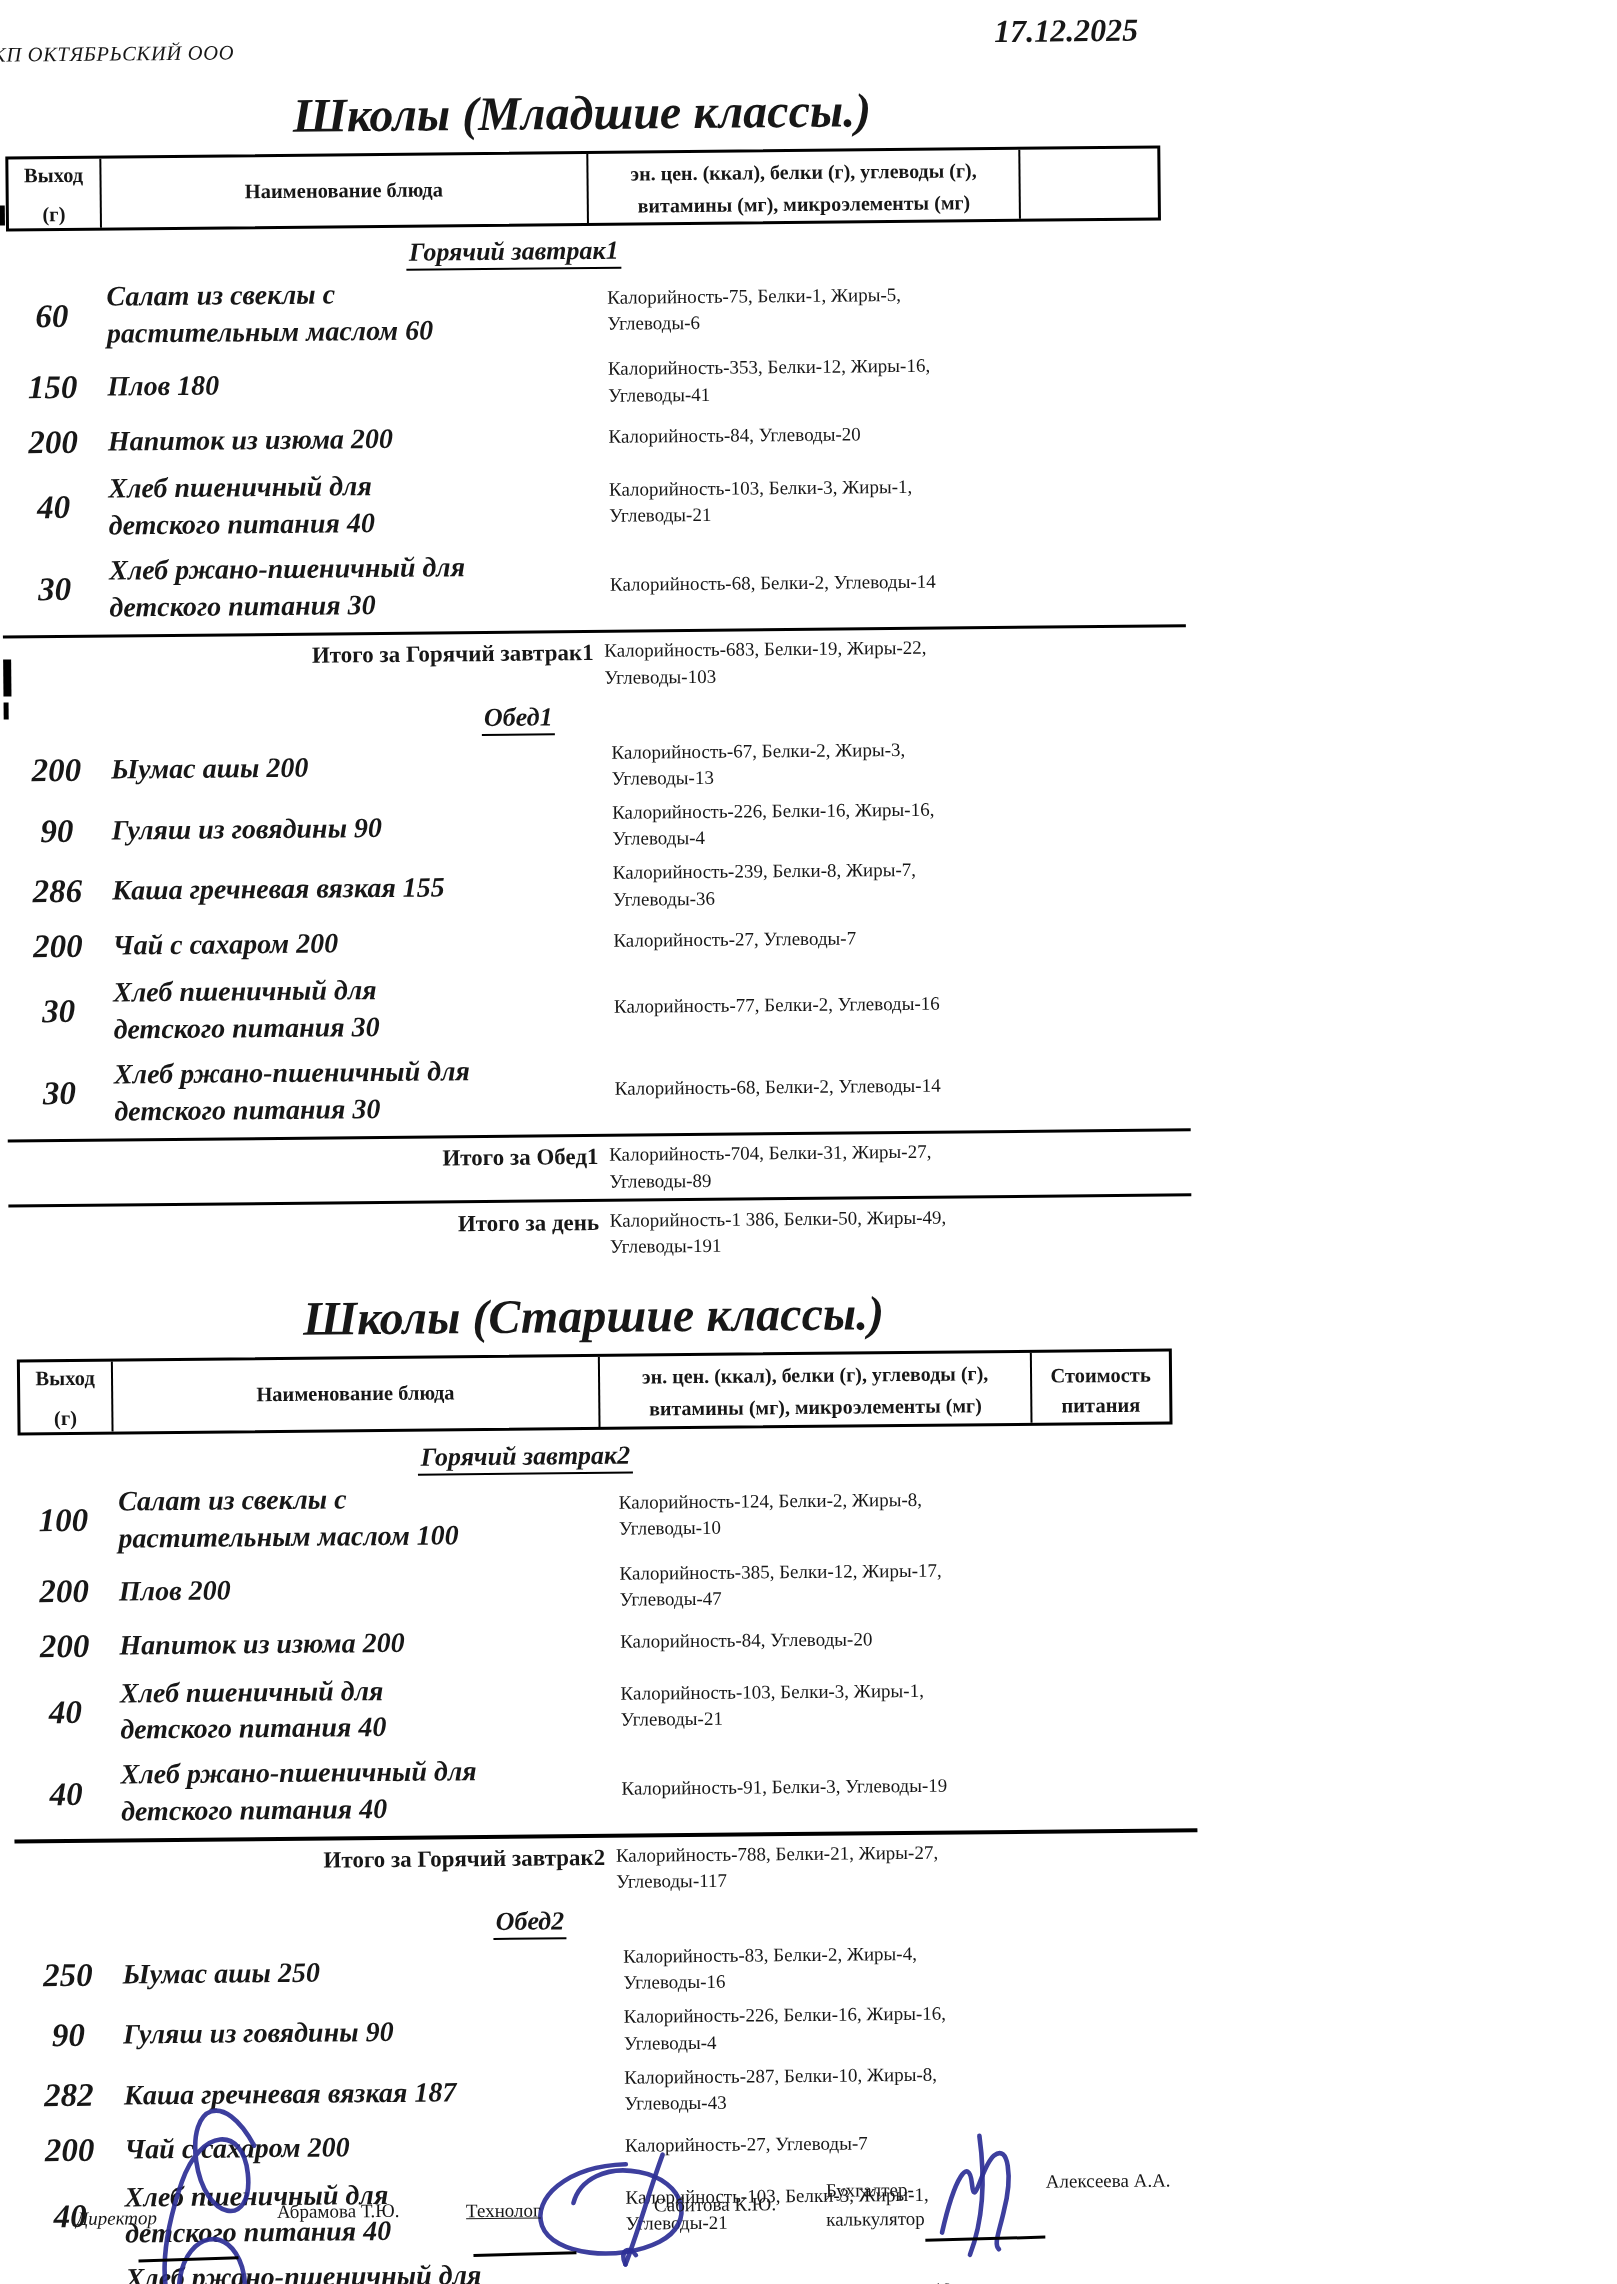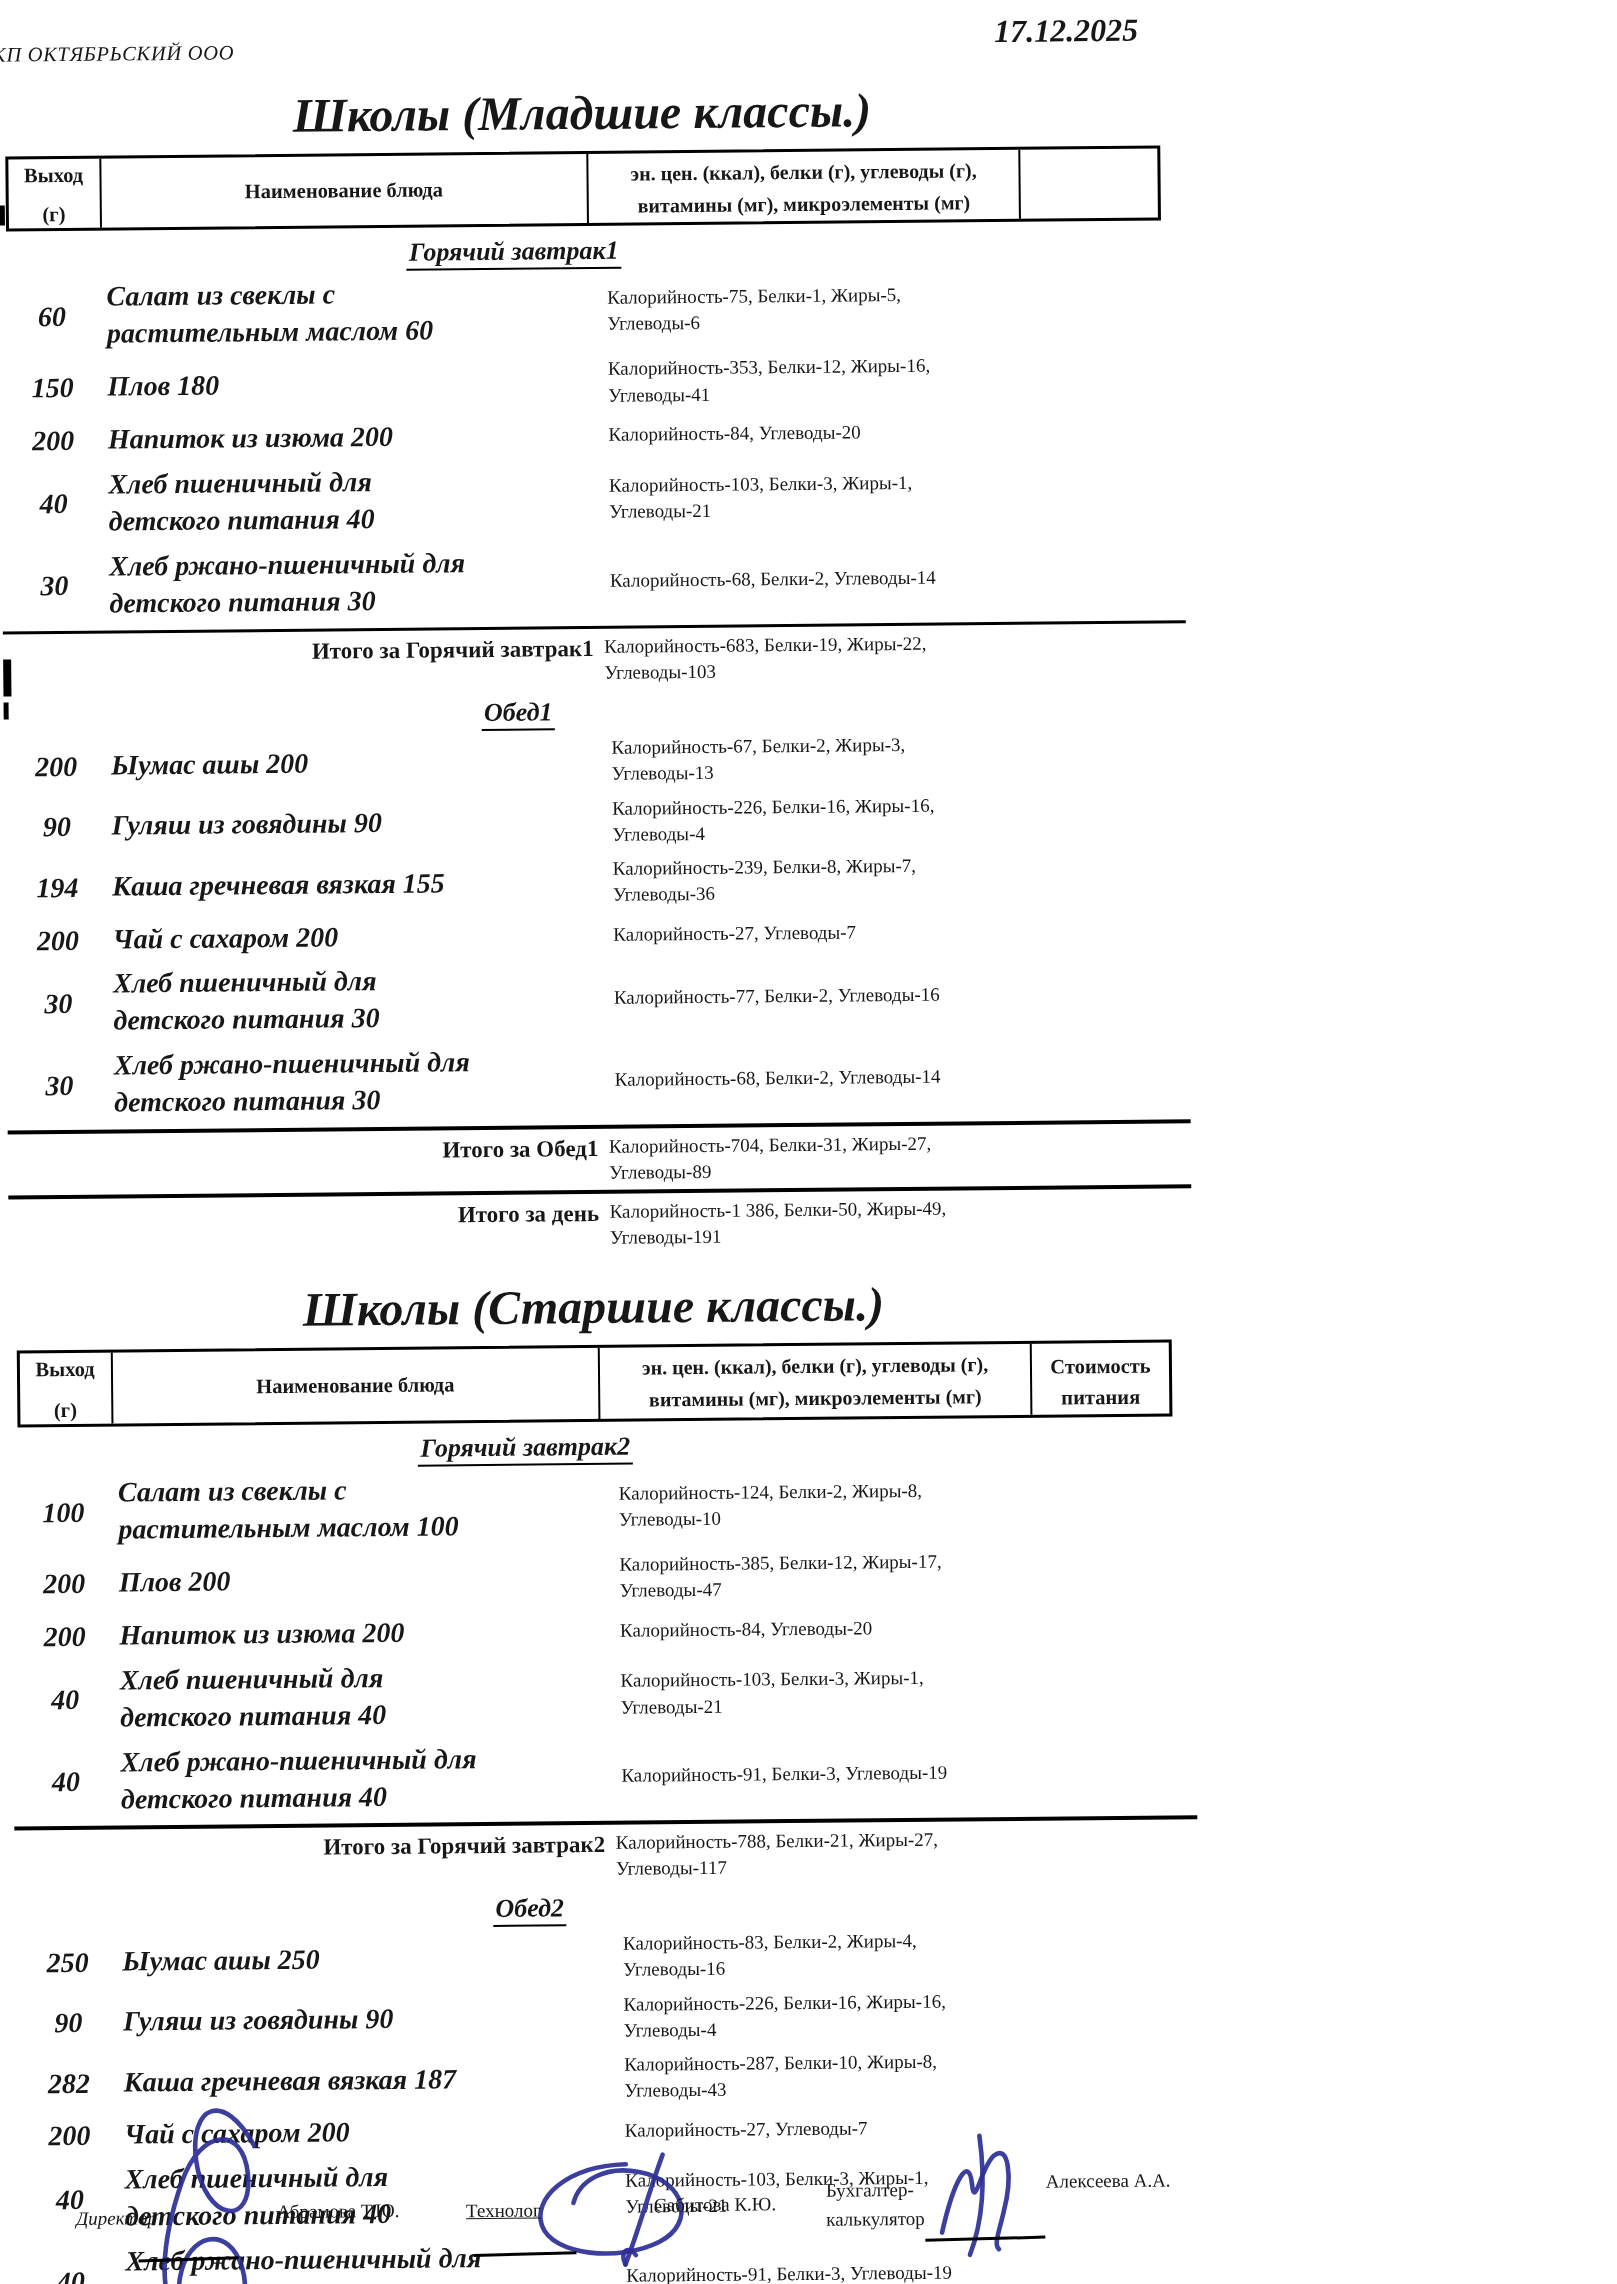--- a/index.html
+++ b/index.html
@@ -30,7 +30,7 @@
 
   
   .mrow{display:flex;align-items:center;margin:0 0 8px 0;}
-  .w{width:91px;text-align:center;font-size:28px;font-weight:bold;font-style:italic;line-height:1.25;}
+  .w{width:91px;text-align:center;font-size:33px;font-weight:bold;font-style:italic;line-height:1.25;}
   .nm{width:490px;padding-left:9.3px;font-size:28px;font-weight:bold;font-style:italic;line-height:1.32;}
   .inf{width:400px;padding-left:10.6px;font-size:19px;line-height:1.38;}
   .nm div:empty,.inf div:empty{display:none;}

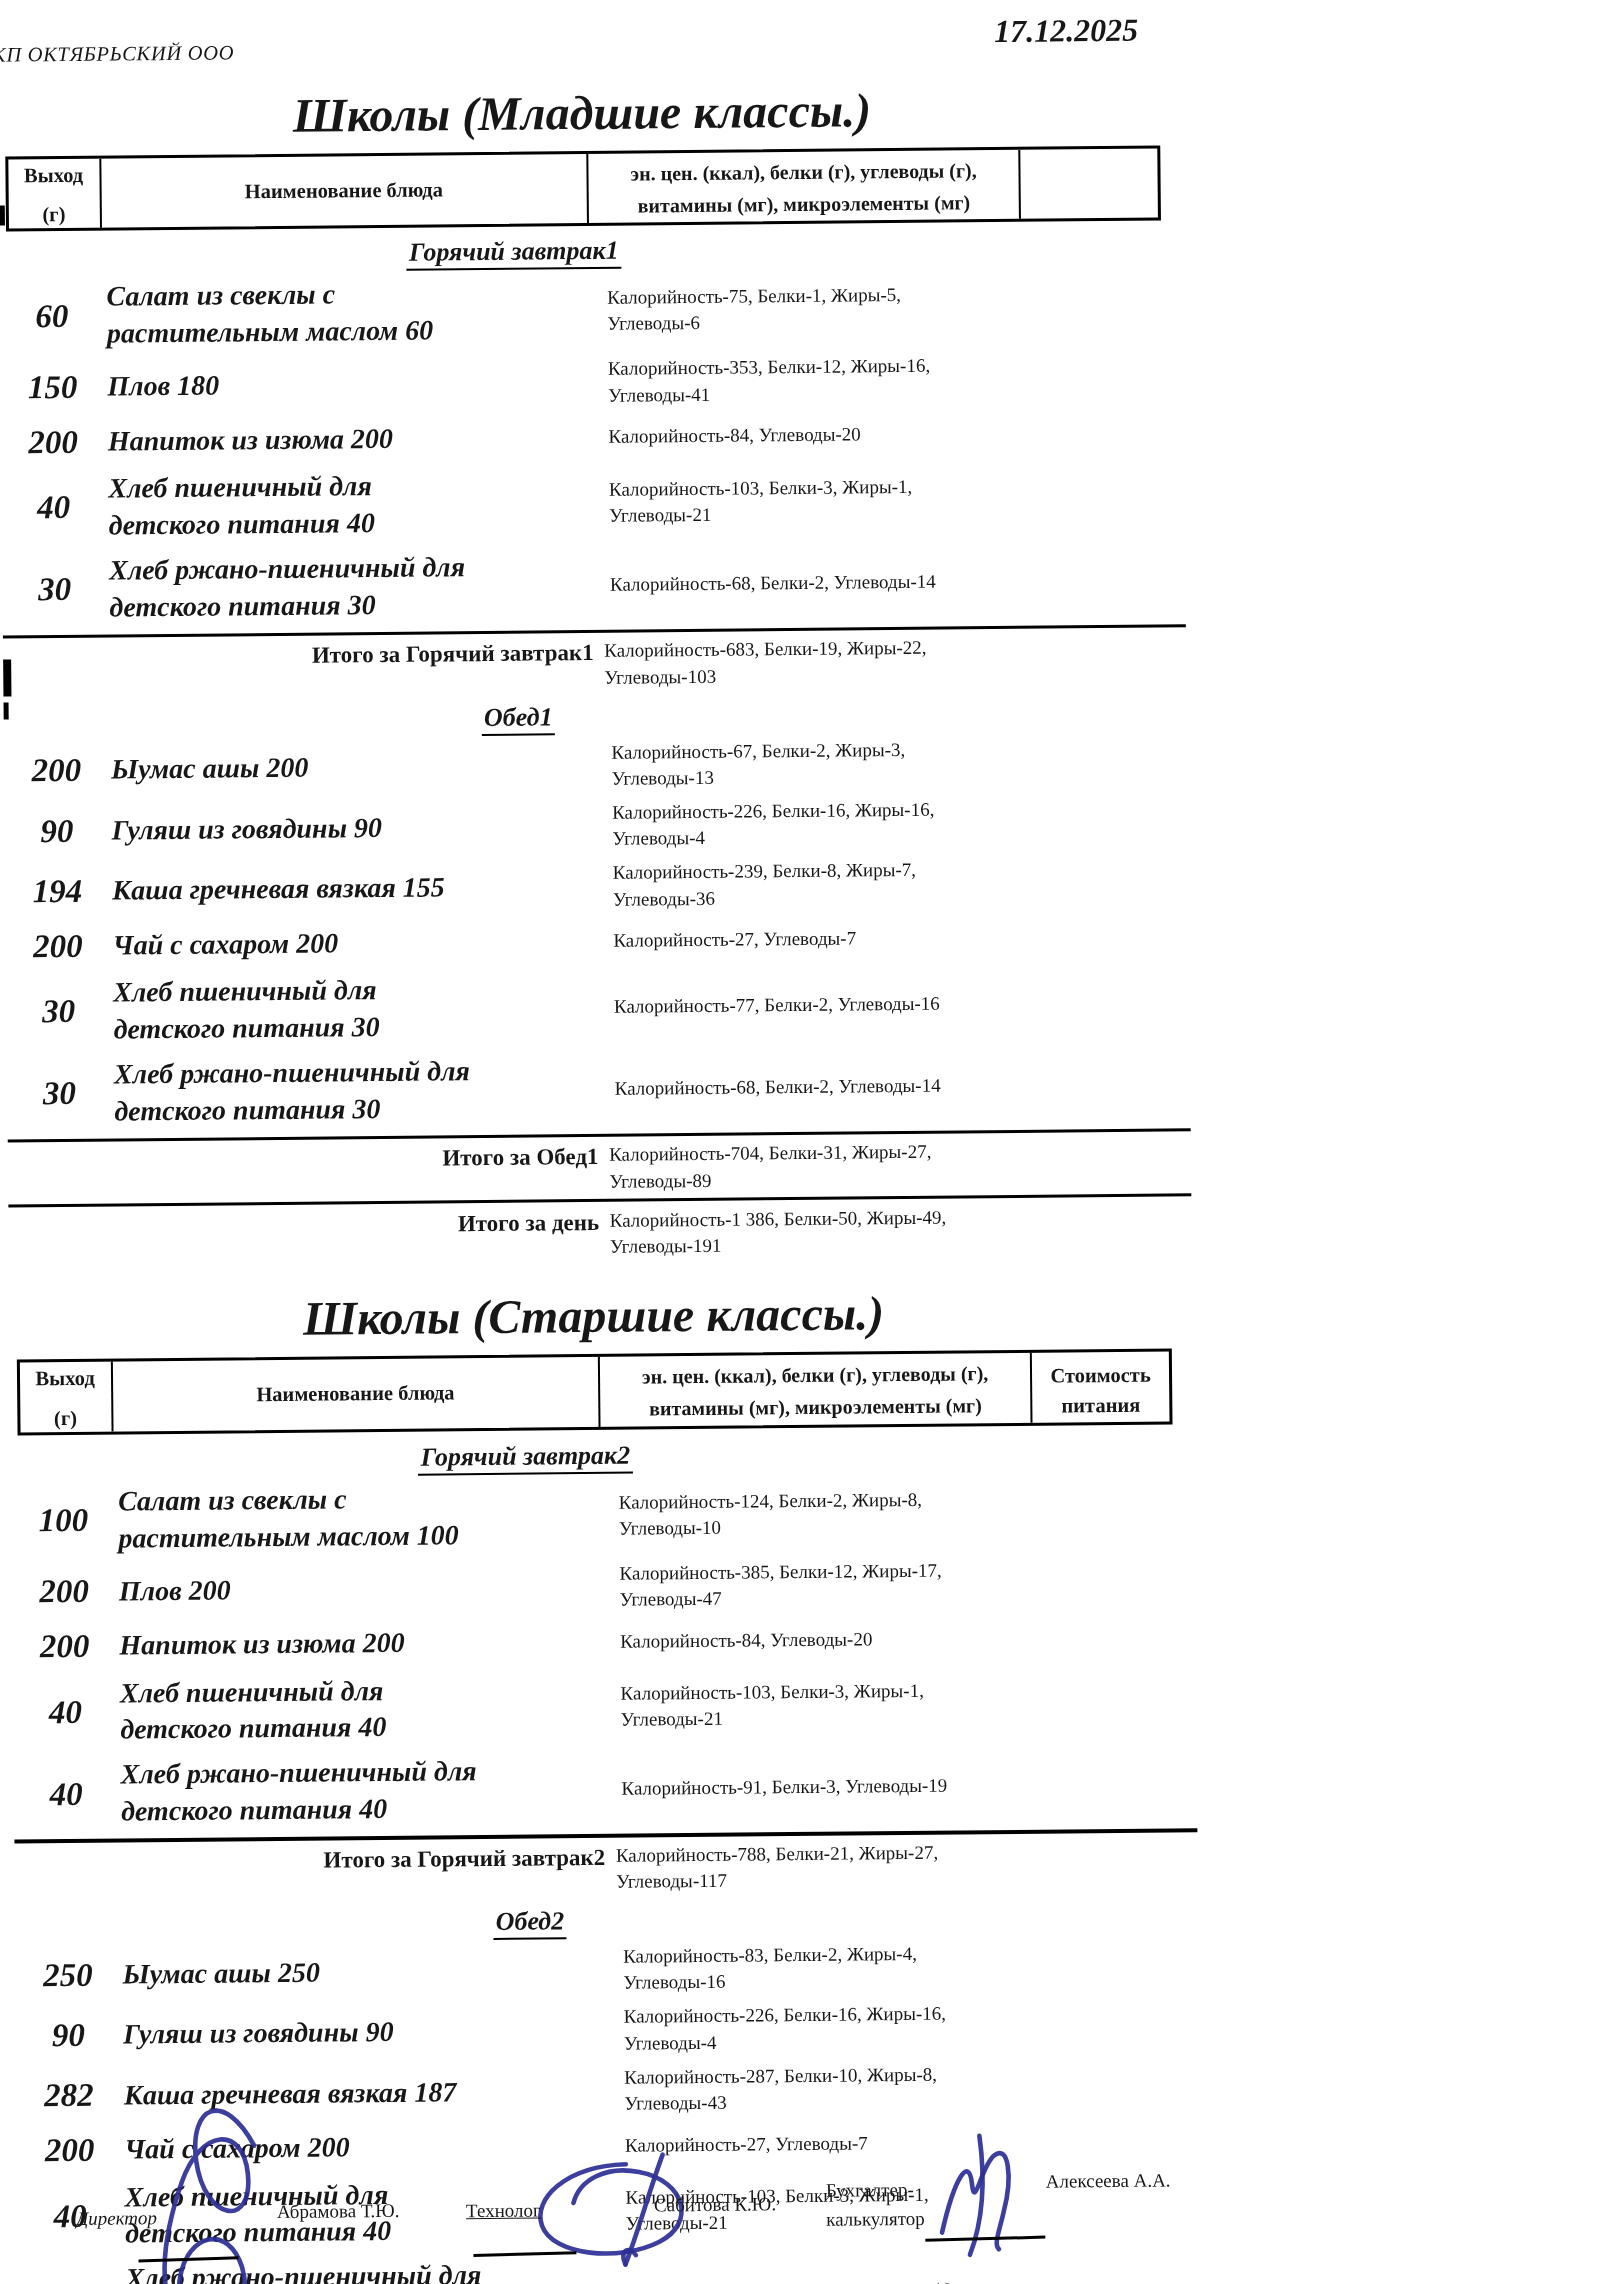--- a/index.html
+++ b/index.html
@@ -187,7 +187,7 @@
           </div>
         </div>
           <div class="mrow">
-          <div class="w">194</div>
+          <div class="w">286</div>
           <div class="nm">
             <div>Каша гречневая вязкая 155</div>
 

